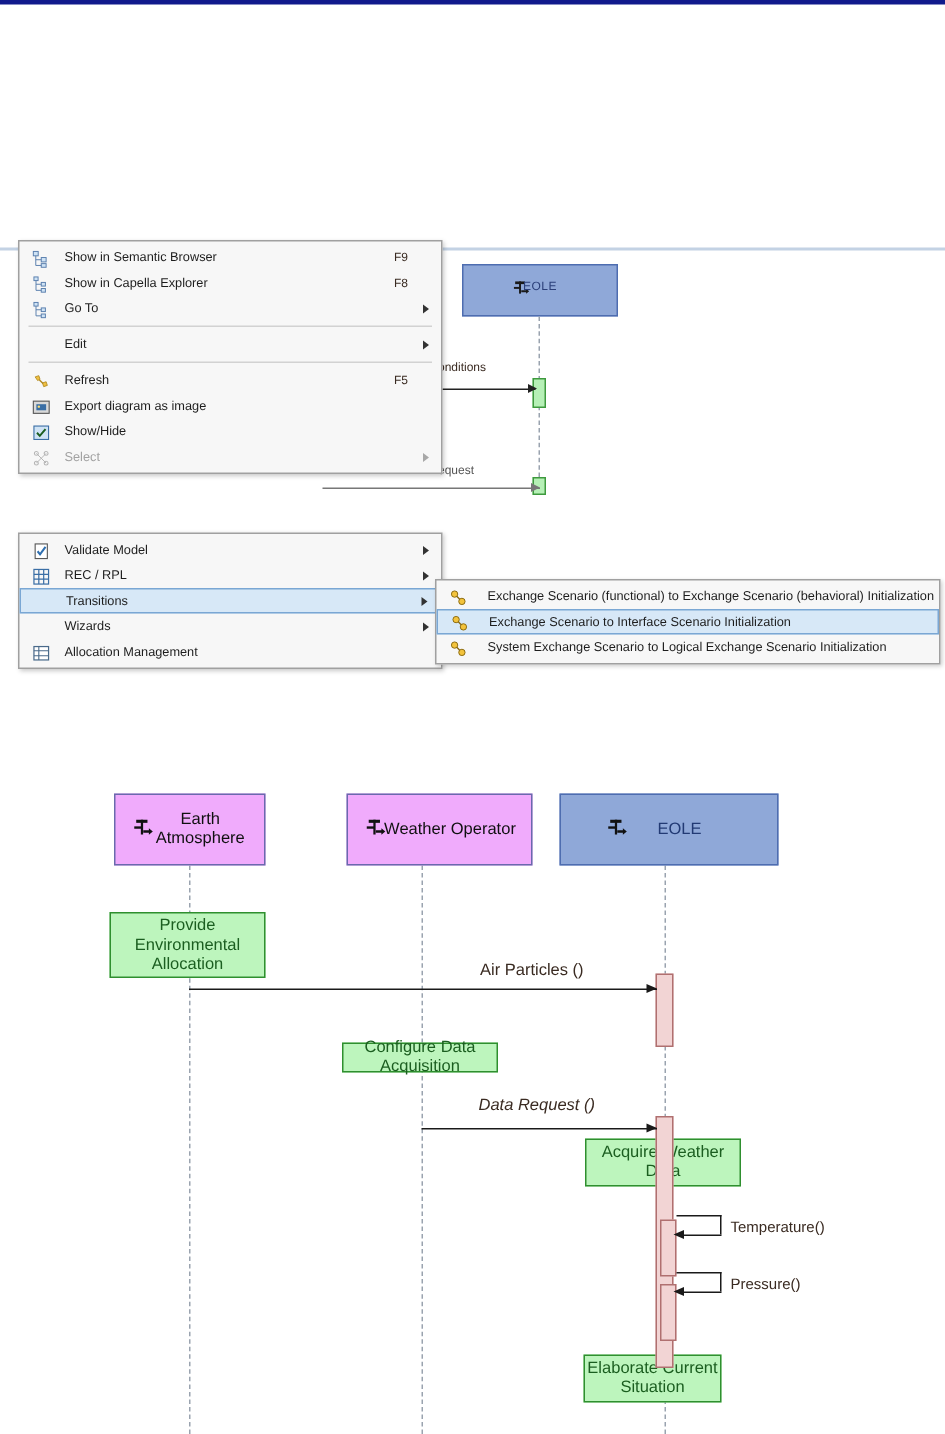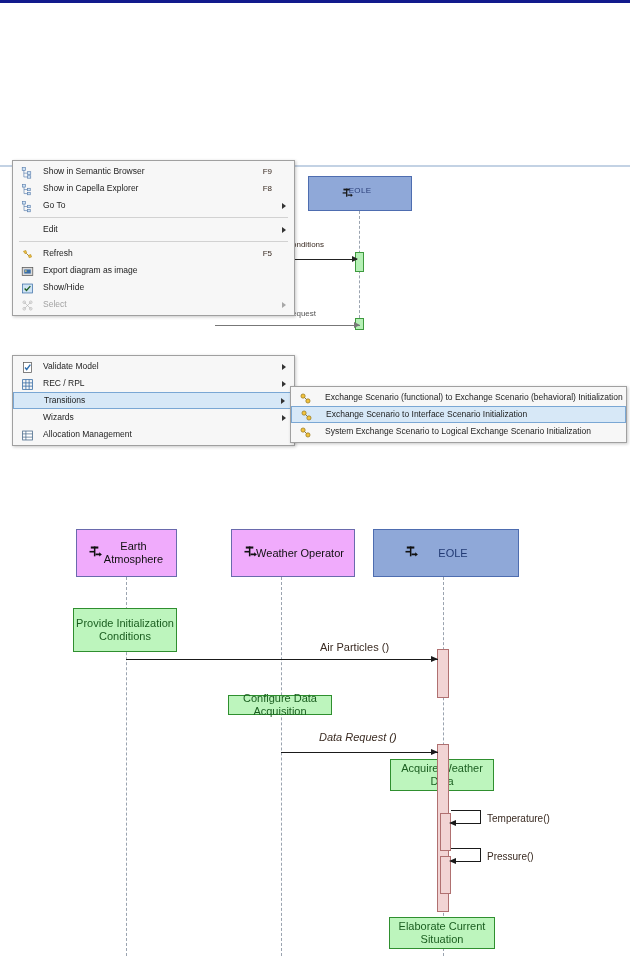--- a/index.html
+++ b/index.html
@@ -405,7 +405,7 @@
   </div>
 
   <div class="funcbox" style="left:73px; top:153px; width:104px; height:44px;">
-    <span>Provide Initialization Conditions</span>
+    <span>Provide Environmental Allocation</span>
   </div>
 
   <div class="funcbox" style="left:228px; top:240px; width:104px; height:20px;">

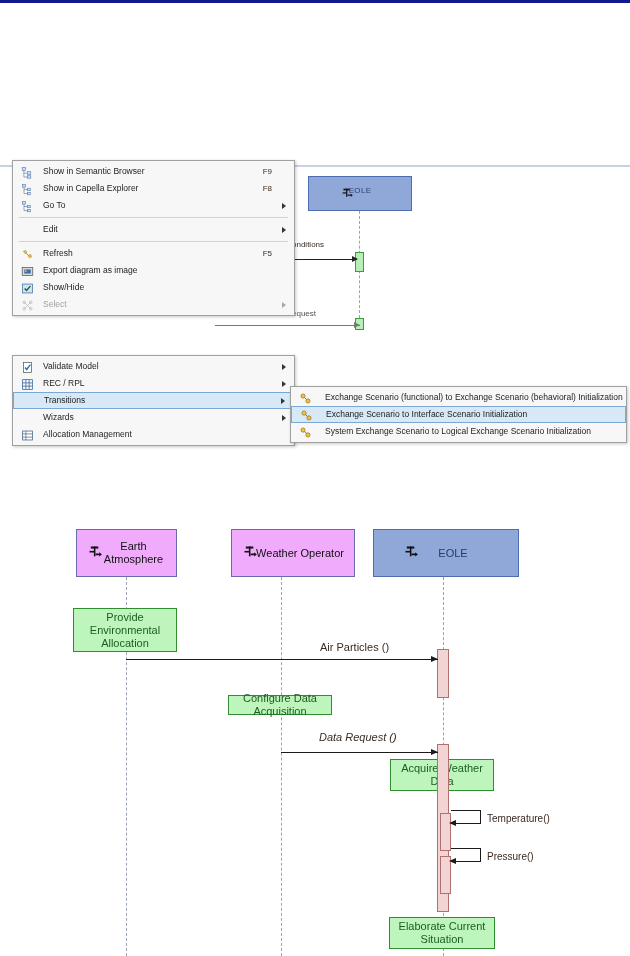--- a/index.html
+++ b/index.html
@@ -416,7 +416,7 @@
     <span>Acquire Weather Data</span>
   </div>
 
-  <div class="funcbox" style="left:389px; top:462px; width:106px; height:32px;">
+  <div class="funcbox" style="left:389px; top:448px; width:92px; height:32px;">
     <span>Elaborate Current Situation</span>
   </div>
 

